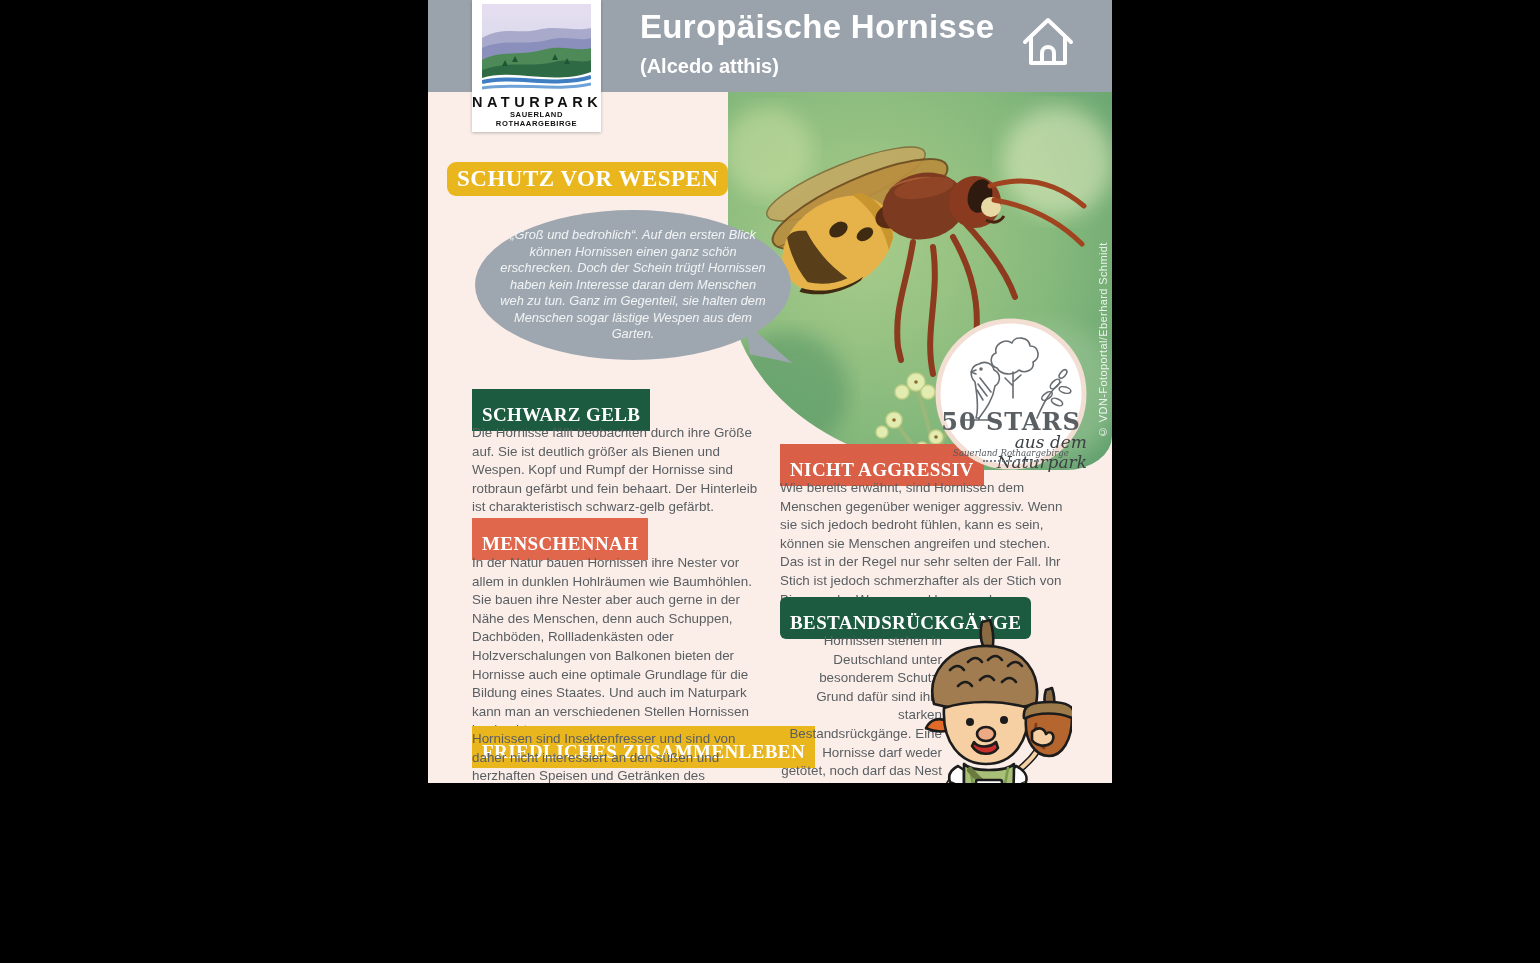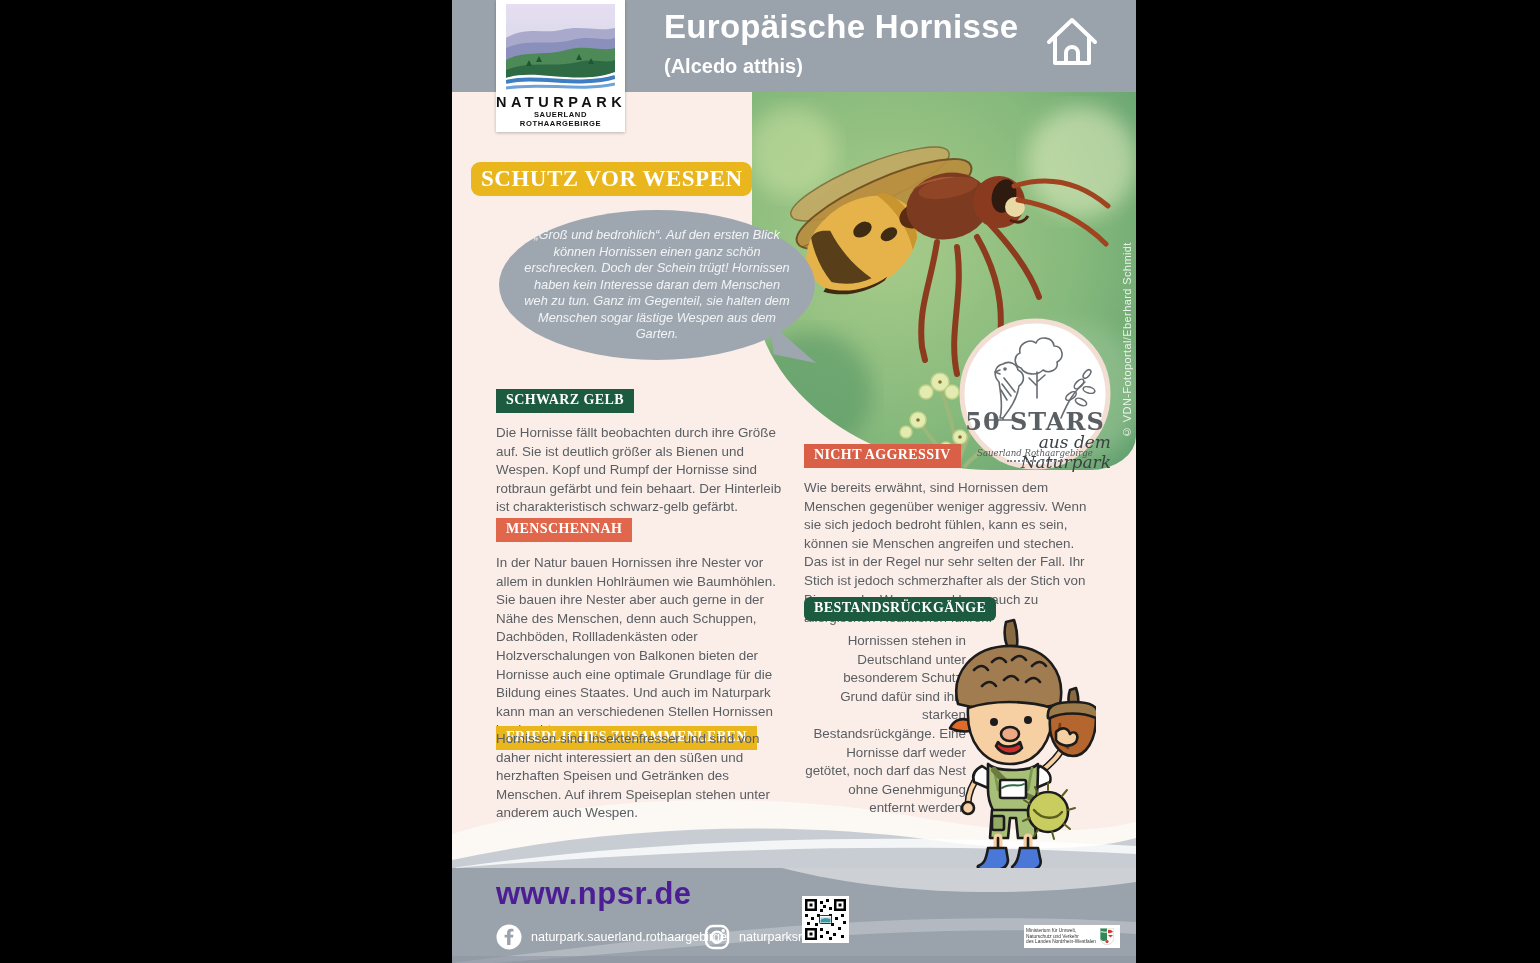--- a/index.html
+++ b/index.html
@@ -6,7 +6,7 @@
   html,body { background:#000; }
   .stage { position:relative; width:1540px; height:963px; background:#000; overflow:hidden;
            font-family:"Liberation Sans", sans-serif; }
-  .poster { position:absolute; left:452px; top:0; width:684px; height:963px;
+  .poster { position:absolute; left:428px; top:0; width:684px; height:783px;
             background:#fbeee9; overflow:hidden; }
 
   

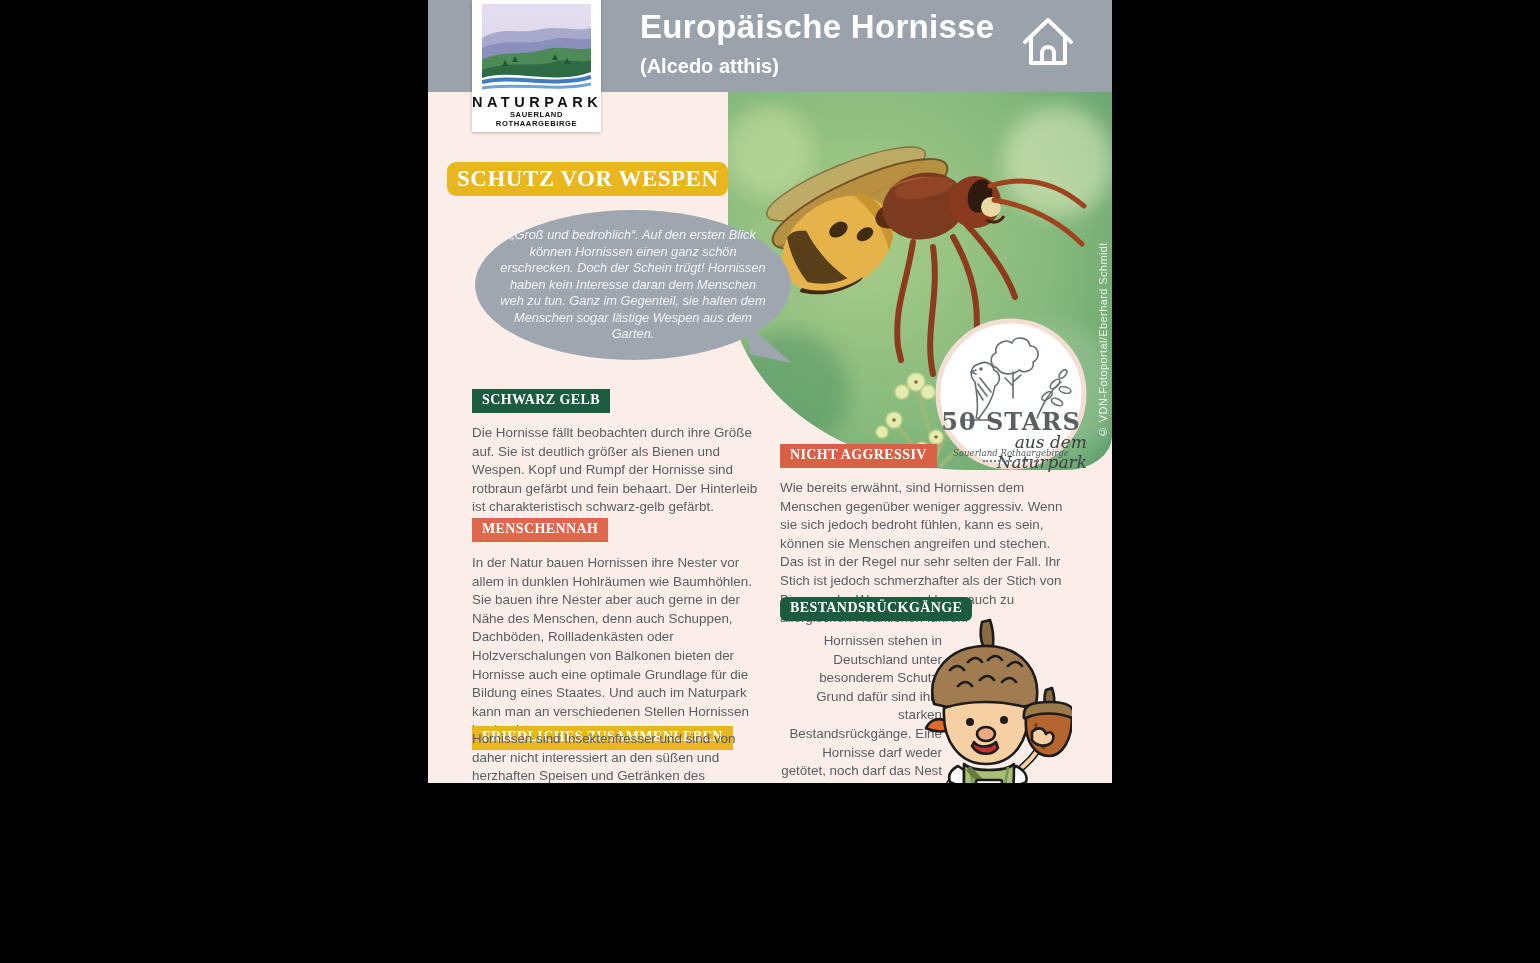--- a/index.html
+++ b/index.html
@@ -45,8 +45,8 @@
   .badge { position:absolute; left:507px; top:318px; width:152px; height:152px; z-index:5; }
 
   
-  .sec-banner { position:absolute; display:inline-block; padding:3px 10px 5px; color:#fff;
-            font-family:"Liberation Serif", serif; font-weight:bold; font-size:14px; letter-spacing:.4px;
+  .sec-banner { position:absolute; display:inline-block; padding:15px 10px 5px; color:#fff;
+            font-family:"Liberation Serif", serif; font-weight:bold; font-size:19px; letter-spacing:.4px;
             z-index:3; white-space:nowrap; }
   .bg-green { background:#1d5b40; }
   .bg-orange { background:#e0664c; }

